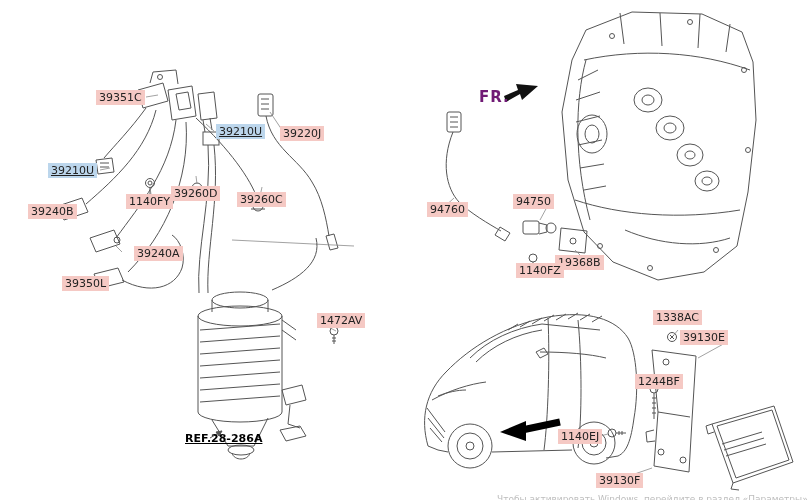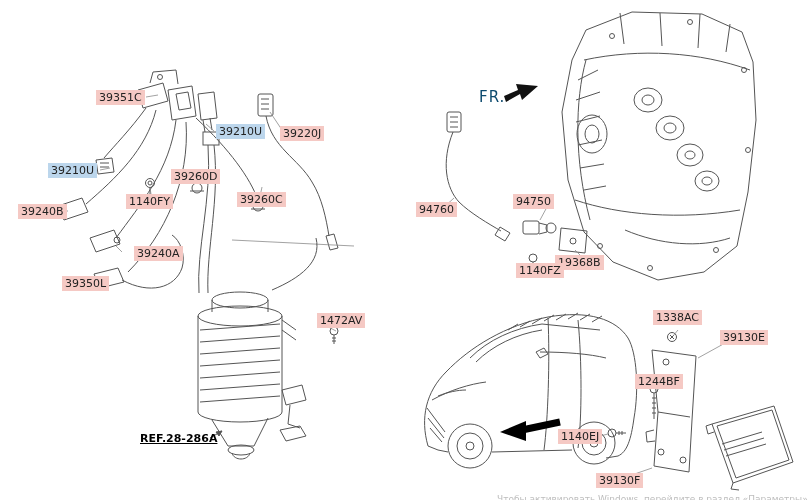--- a/index.html
+++ b/index.html
@@ -23,7 +23,7 @@
     text-decoration:underline;cursor:pointer;white-space:nowrap;
   }
   .fr-label{
-    position:absolute;font-size:15px;font-weight:normal;color:#0c4a6e;
+    position:absolute;font-size:15px;font-weight:bold;color:#701a75;
     letter-spacing:1px;white-space:nowrap;
   }
   .watermark1{position:absolute;font-size:13px;color:#a3a3a3;white-space:nowrap;}

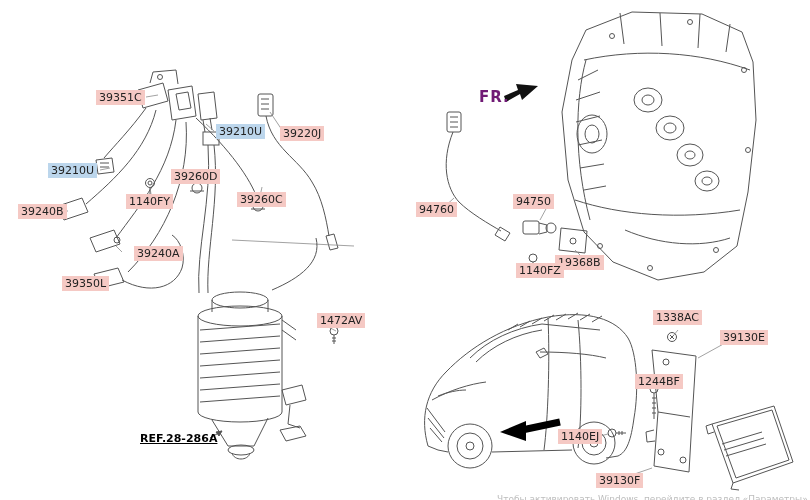--- a/index.html
+++ b/index.html
@@ -17,7 +17,7 @@
     white-space:nowrap;cursor:pointer;
   }
   .callout.pink{background:var(--pink,#f5c9c4);}
-  .callout.blue{background:var(--blue,#bcd6ec);}
+  .callout.blue{background:var(--blue,#bcd6ec);text-decoration:underline;}
   .ref-label{
     position:absolute;font-size:11px;font-weight:bold;color:#000;
     text-decoration:underline;cursor:pointer;white-space:nowrap;

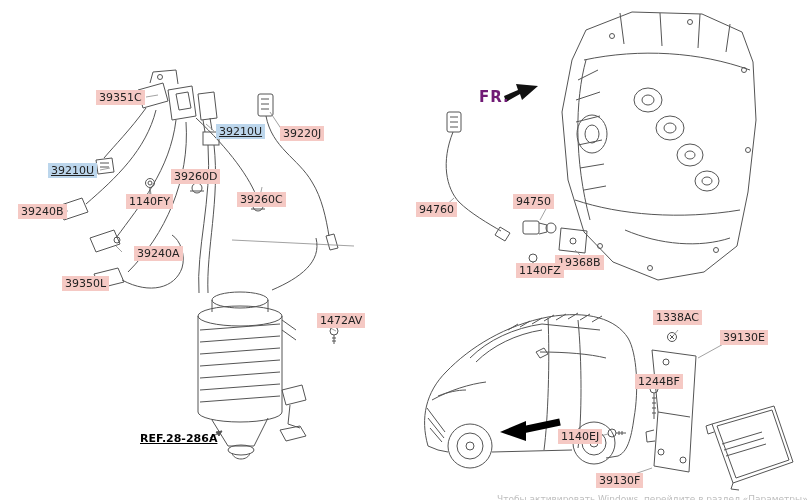--- a/index.html
+++ b/index.html
@@ -214,7 +214,7 @@
   <div class="callout blue" style="left:216px;top:124px">39210U</div>
   <div class="callout pink" style="left:280px;top:126px">39220J</div>
   <div class="callout blue" style="left:48px;top:163px">39210U</div>
-  <div class="callout pink" style="left:171px;top:169px">39260D</div>
+  <div class="callout pink" style="left:171px;top:186px">39260D</div>
   <div class="callout pink" style="left:237px;top:192px">39260C</div>
   <div class="callout pink" style="left:126px;top:194px">1140FY</div>
   <div class="callout pink" style="left:18px;top:204px">39240B</div>

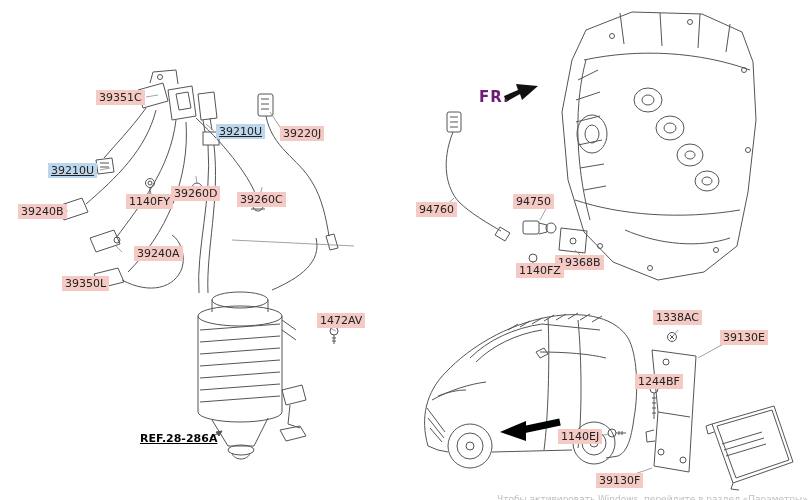--- a/index.html
+++ b/index.html
@@ -217,7 +217,7 @@
   <div class="callout pink" style="left:171px;top:186px">39260D</div>
   <div class="callout pink" style="left:237px;top:192px">39260C</div>
   <div class="callout pink" style="left:126px;top:194px">1140FY</div>
-  <div class="callout pink" style="left:18px;top:204px">39240B</div>
+  <div class="callout pink" style="left:28px;top:204px">39240B</div>
   <div class="callout pink" style="left:134px;top:246px">39240A</div>
   <div class="callout pink" style="left:62px;top:276px">39350L</div>
   <div class="callout pink" style="left:317px;top:313px">1472AV</div>

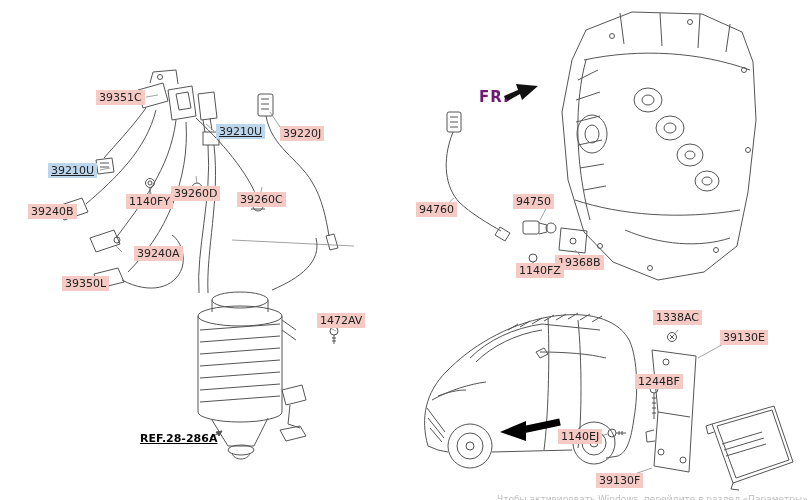--- a/index.html
+++ b/index.html
@@ -221,7 +221,7 @@
   <div class="callout pink" style="left:134px;top:246px">39240A</div>
   <div class="callout pink" style="left:62px;top:276px">39350L</div>
   <div class="callout pink" style="left:317px;top:313px">1472AV</div>
-  <div class="callout pink" style="left:416px;top:202px">94760</div>
+  <div class="callout pink" style="left:427px;top:202px">94760</div>
   <div class="callout pink" style="left:513px;top:194px">94750</div>
   <div class="callout pink" style="left:555px;top:255px">19368B</div>
   <div class="callout pink" style="left:516px;top:263px">1140FZ</div>

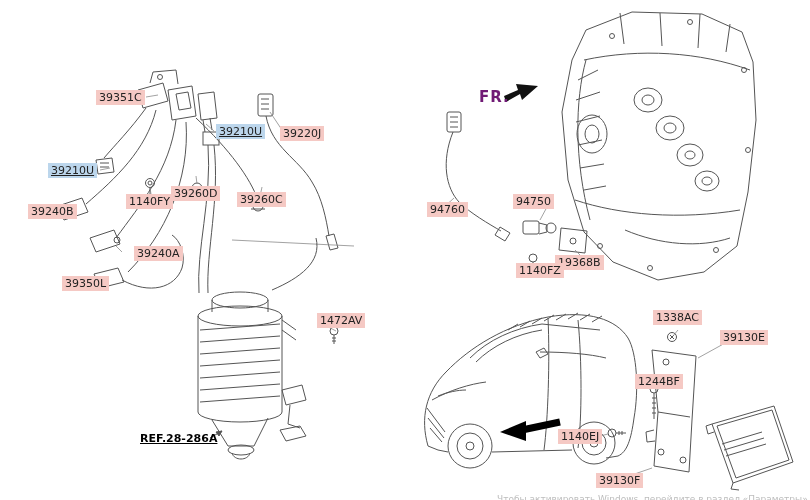--- a/index.html
+++ b/index.html
@@ -226,7 +226,7 @@
   <div class="callout pink" style="left:555px;top:255px">19368B</div>
   <div class="callout pink" style="left:516px;top:263px">1140FZ</div>
   <div class="callout pink" style="left:653px;top:310px">1338AC</div>
-  <div class="callout pink" style="left:720px;top:330px">39130E</div>
+  <div class="callout pink" style="left:680px;top:330px">39130E</div>
   <div class="callout pink" style="left:635px;top:374px">1244BF</div>
   <div class="callout pink" style="left:558px;top:429px">1140EJ</div>
   <div class="callout pink" style="left:596px;top:473px">39130F</div>

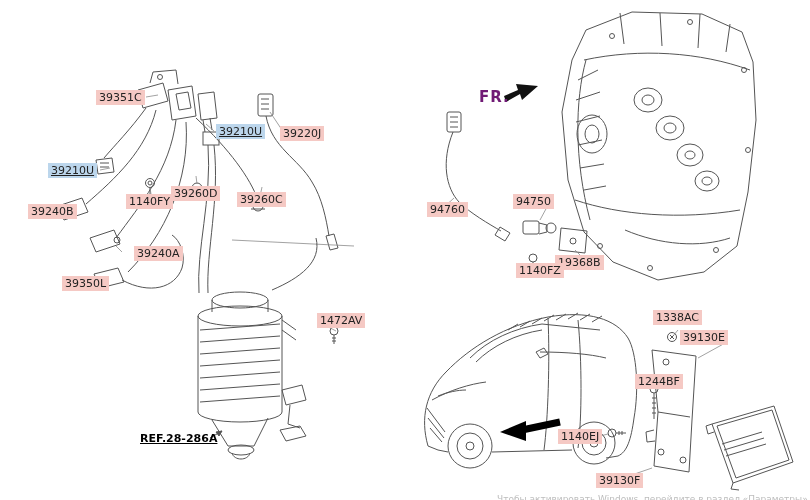--- a/index.html
+++ b/index.html
@@ -20,7 +20,7 @@
   .callout.blue{background:var(--blue,#bcd6ec);text-decoration:underline;}
   .ref-label{
     position:absolute;font-size:11px;font-weight:bold;color:#000;
-    text-decoration:underline;cursor:pointer;white-space:nowrap;
+    text-decoration:underline;cursor:pointer;white-space:nowrap;margin-left:45px;
   }
   .fr-label{
     position:absolute;font-size:15px;font-weight:bold;color:#701a75;

